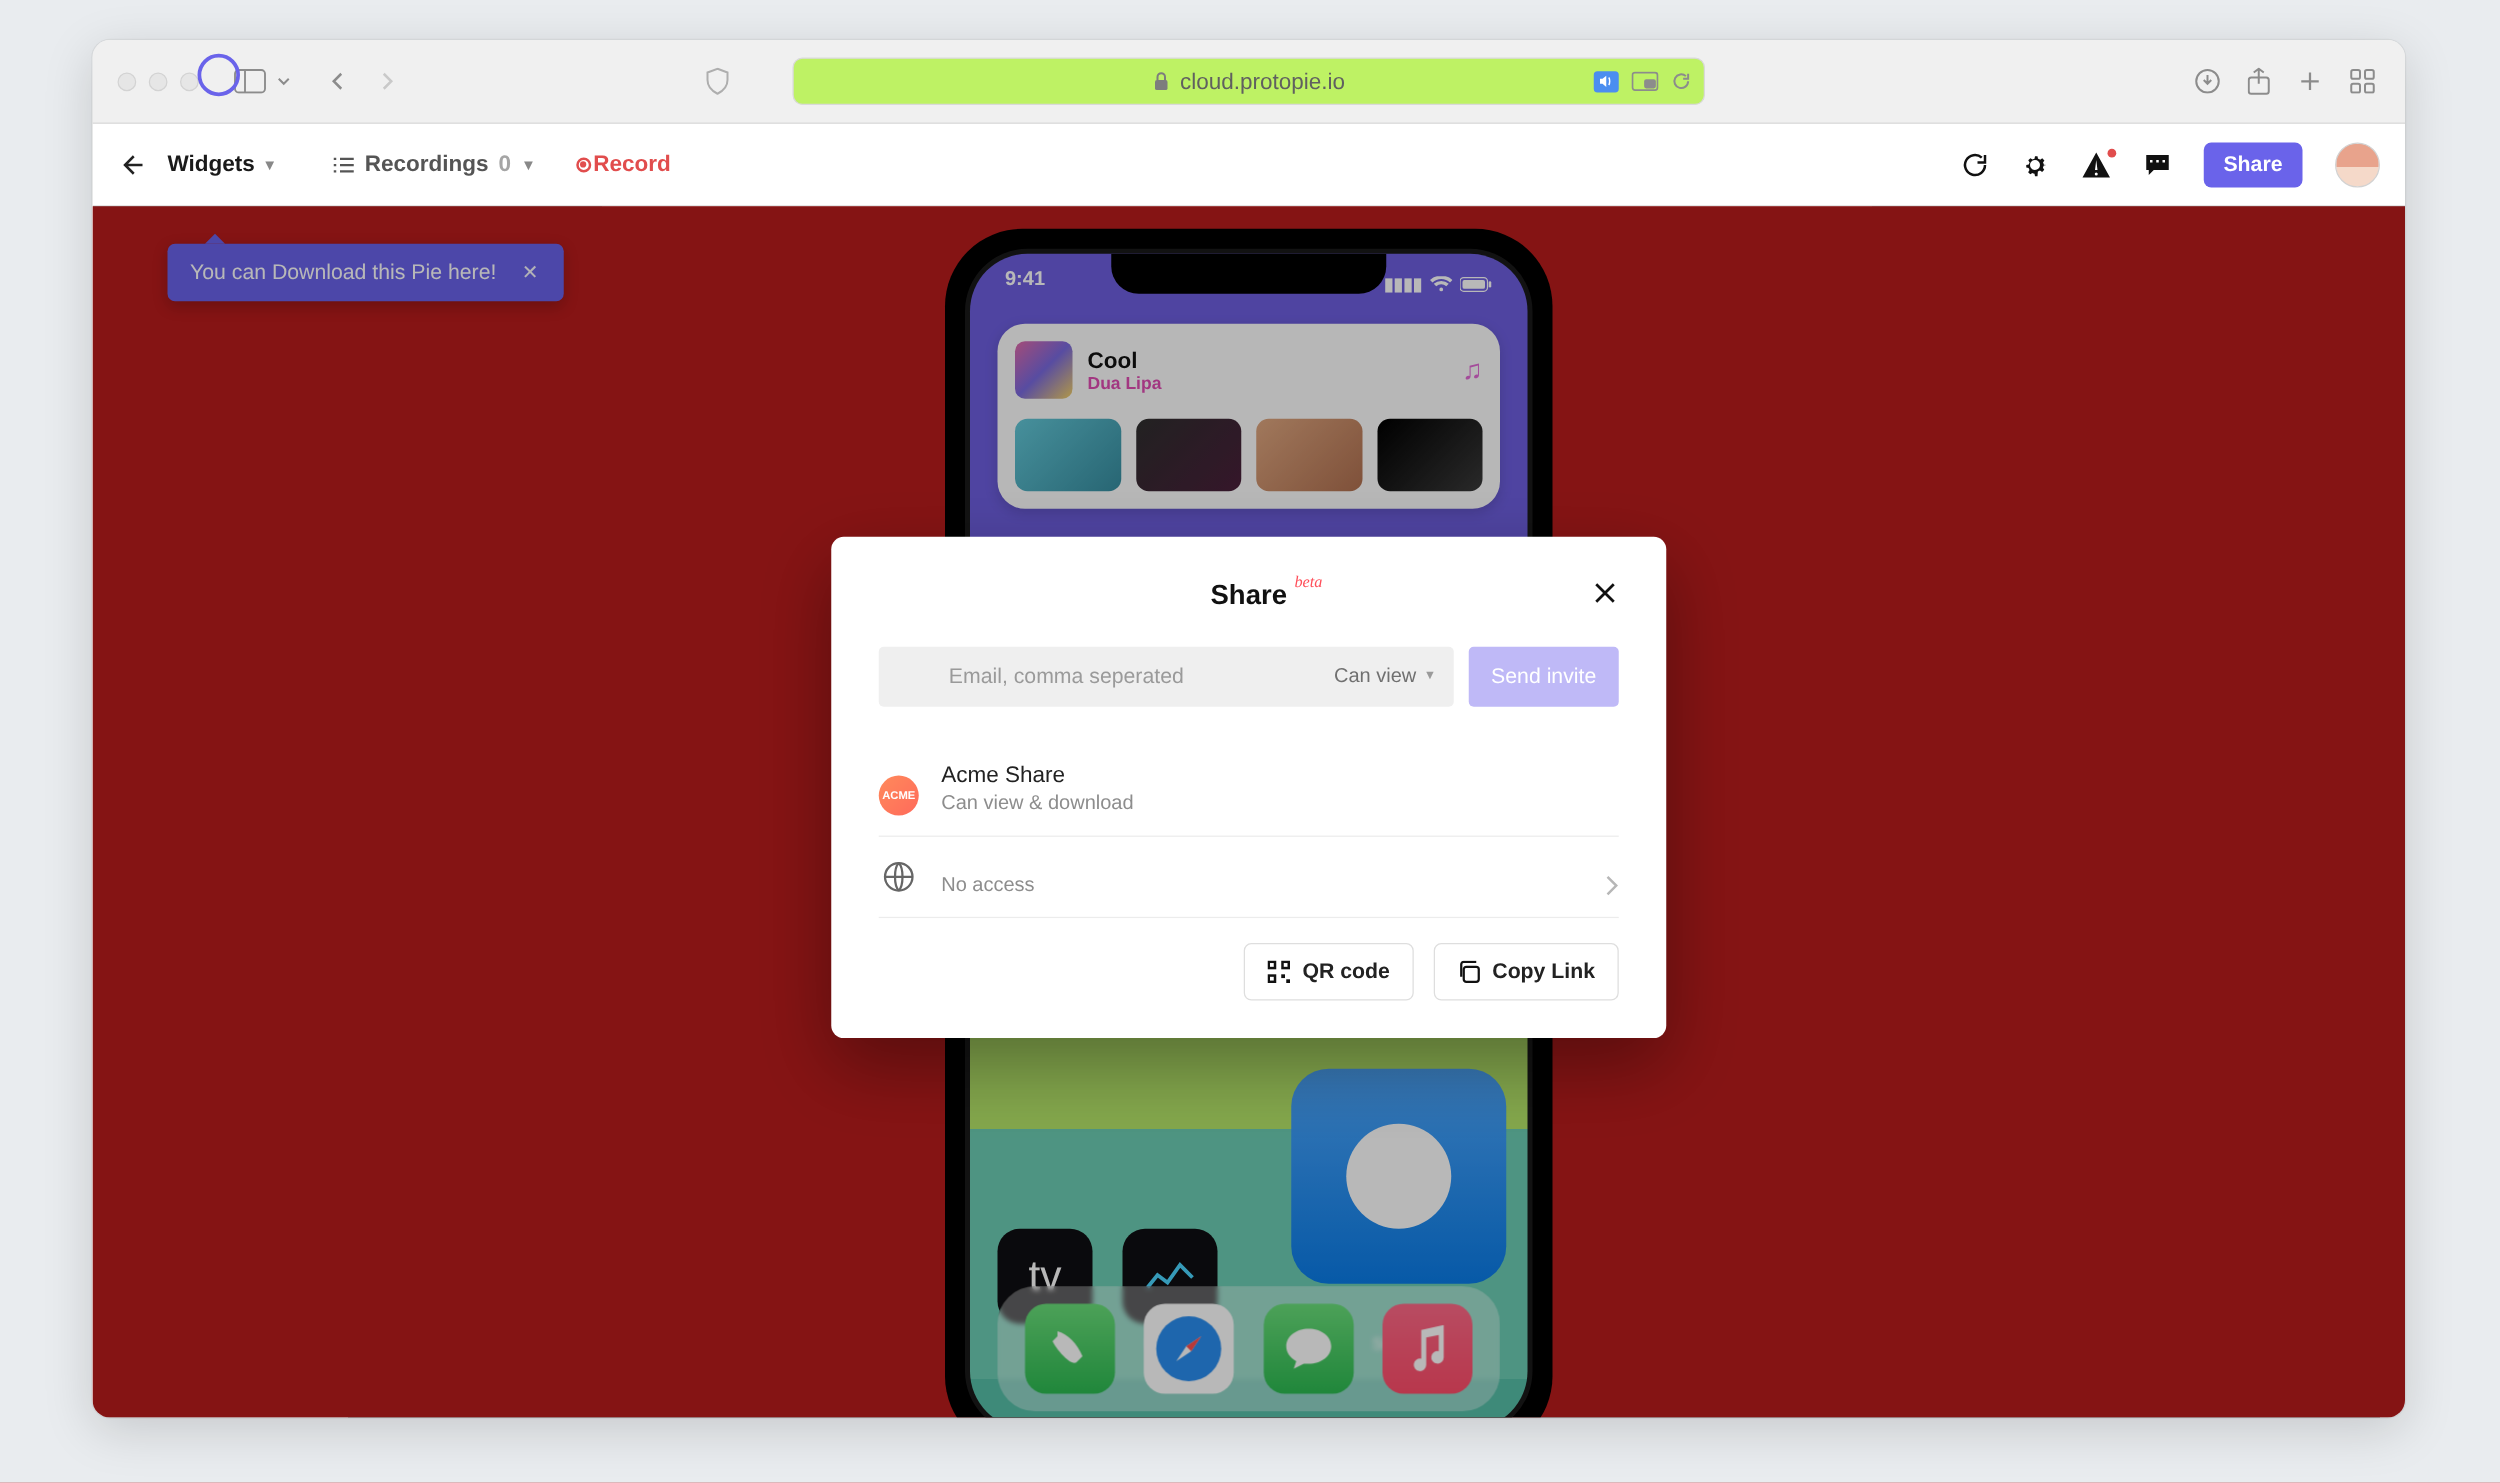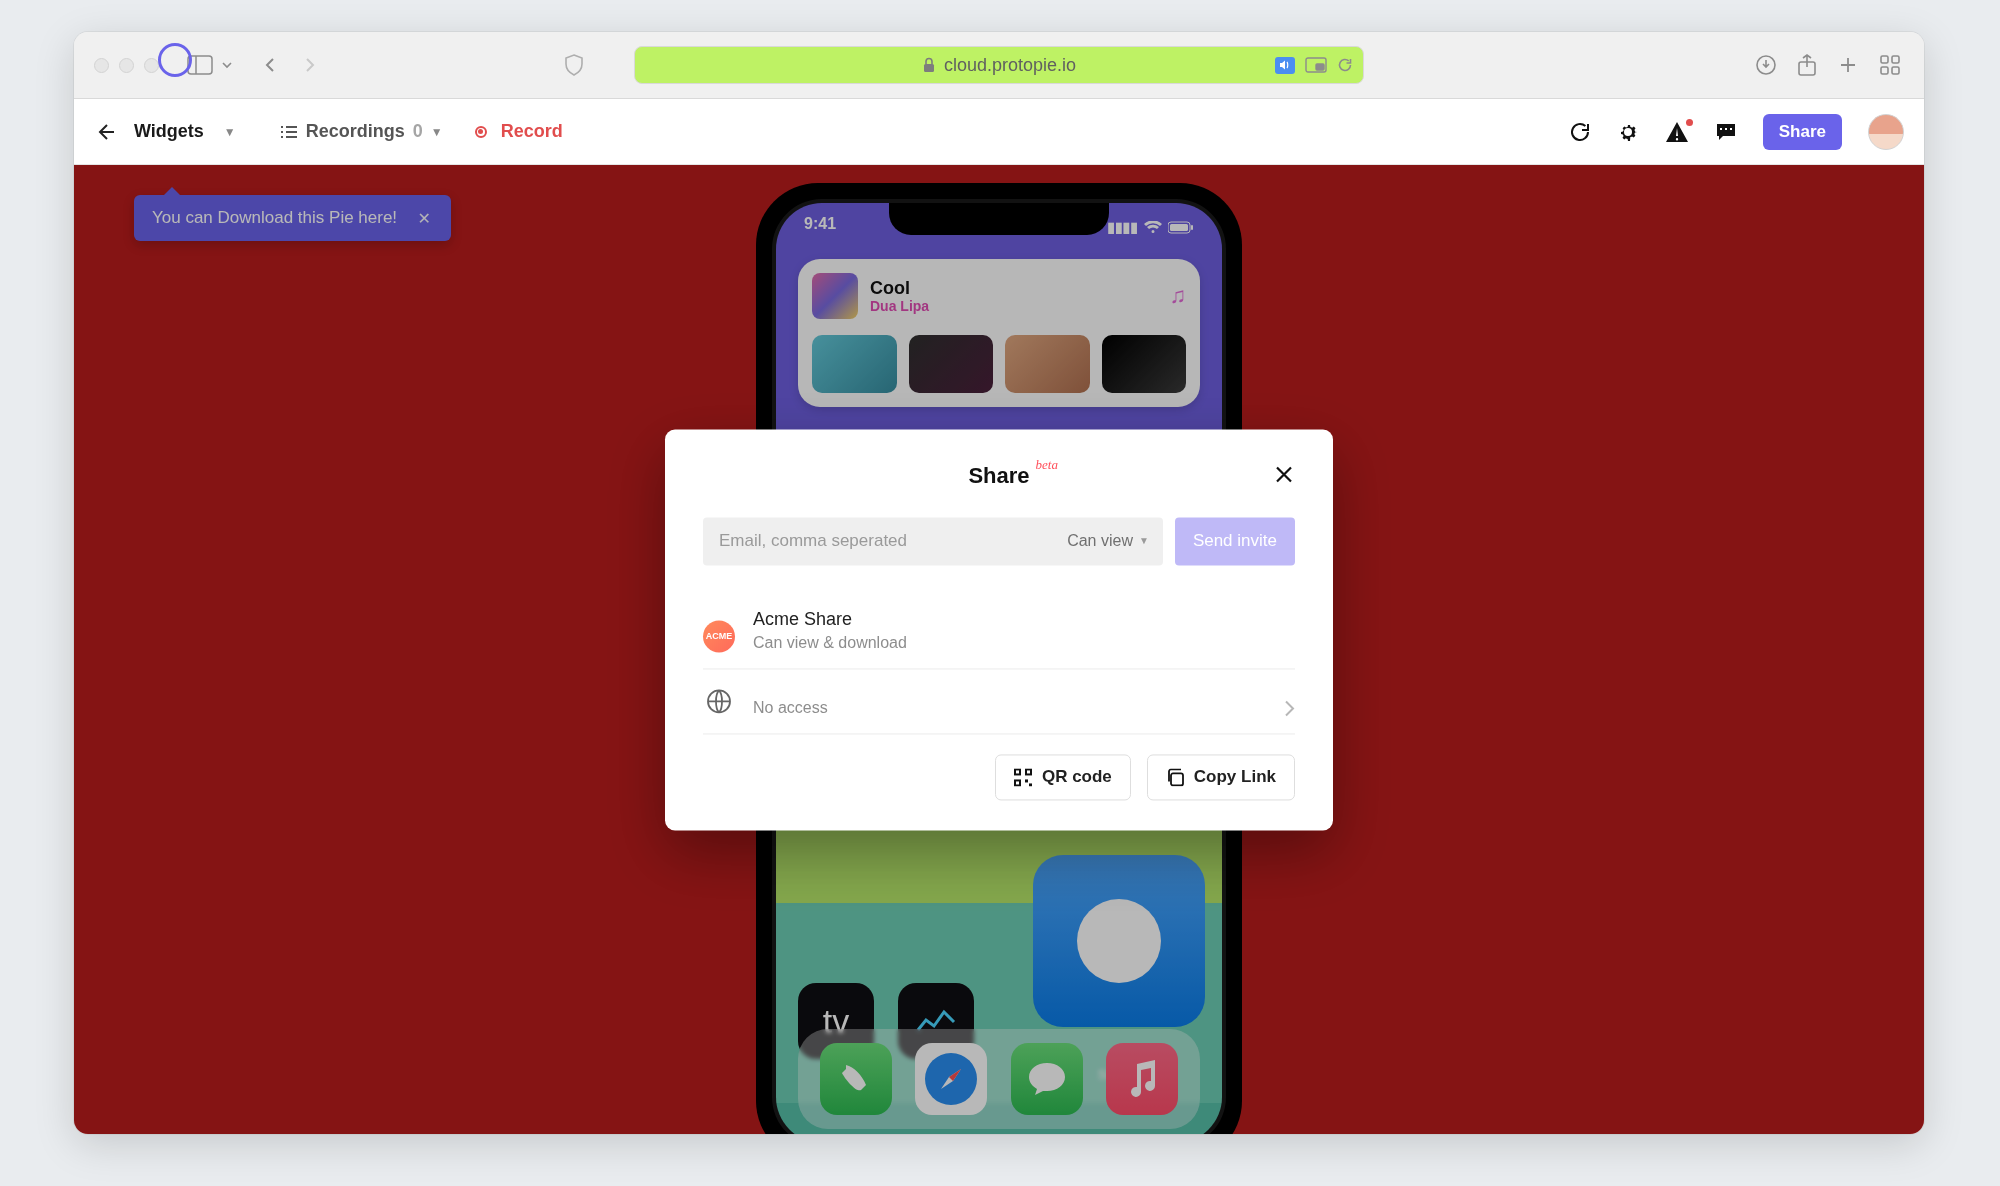--- a/index.html
+++ b/index.html
@@ -78,7 +78,7 @@
     font-weight: 600;
     font-size: 18px;
   }
-  .app-toolbar .title-group { display:flex; align-items:center; gap:20px; position:relative;}
+  .app-toolbar .title-group { display:flex; align-items:center; gap:6px; position:relative;}
   .app-toolbar .caret { color:#888; font-size:12px; }
   .ring-cursor {
     position: absolute;

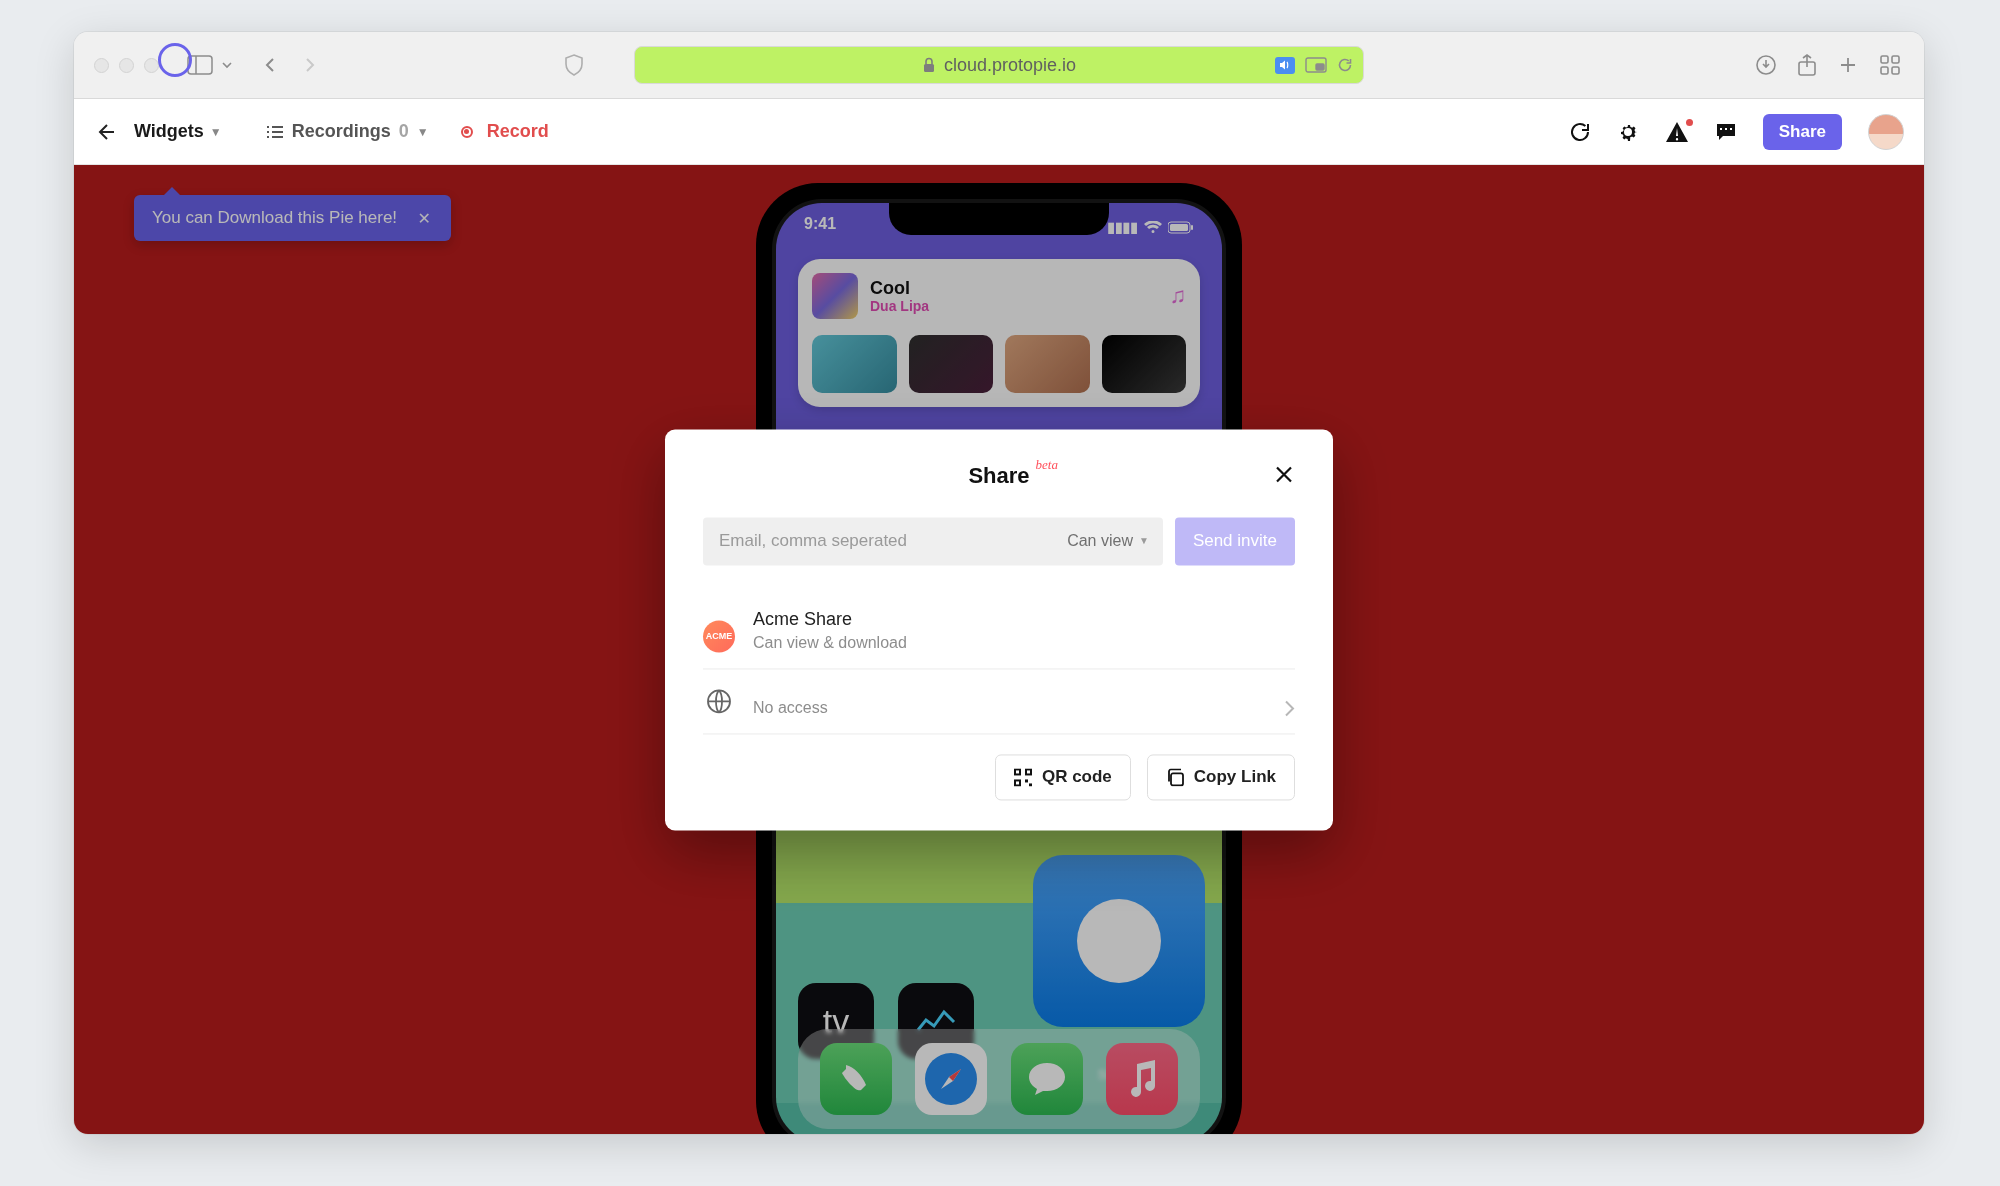--- a/index.html
+++ b/index.html
@@ -90,7 +90,7 @@
   }
   .rec-group { display:flex; align-items:center; gap:8px; color:#555; font-weight:600;}
   .rec-group .count { color:#a5a5a5; }
-  .record-btn { color:#e14d4d; display:flex; align-items:center; gap:14px; font-weight:600;}
+  .record-btn { color:#e14d4d; display:flex; align-items:center; gap:2px; font-weight:600;}
   .record-dot { width:12px; height:12px; border:2px solid #e14d4d; border-radius:50%; display:inline-flex; align-items:center; justify-content:center;}
   .record-dot::after{content:''; width:5px; height:5px; background:#e14d4d; border-radius:50%;}
   .app-toolbar .spacer { flex:1 1 auto; }

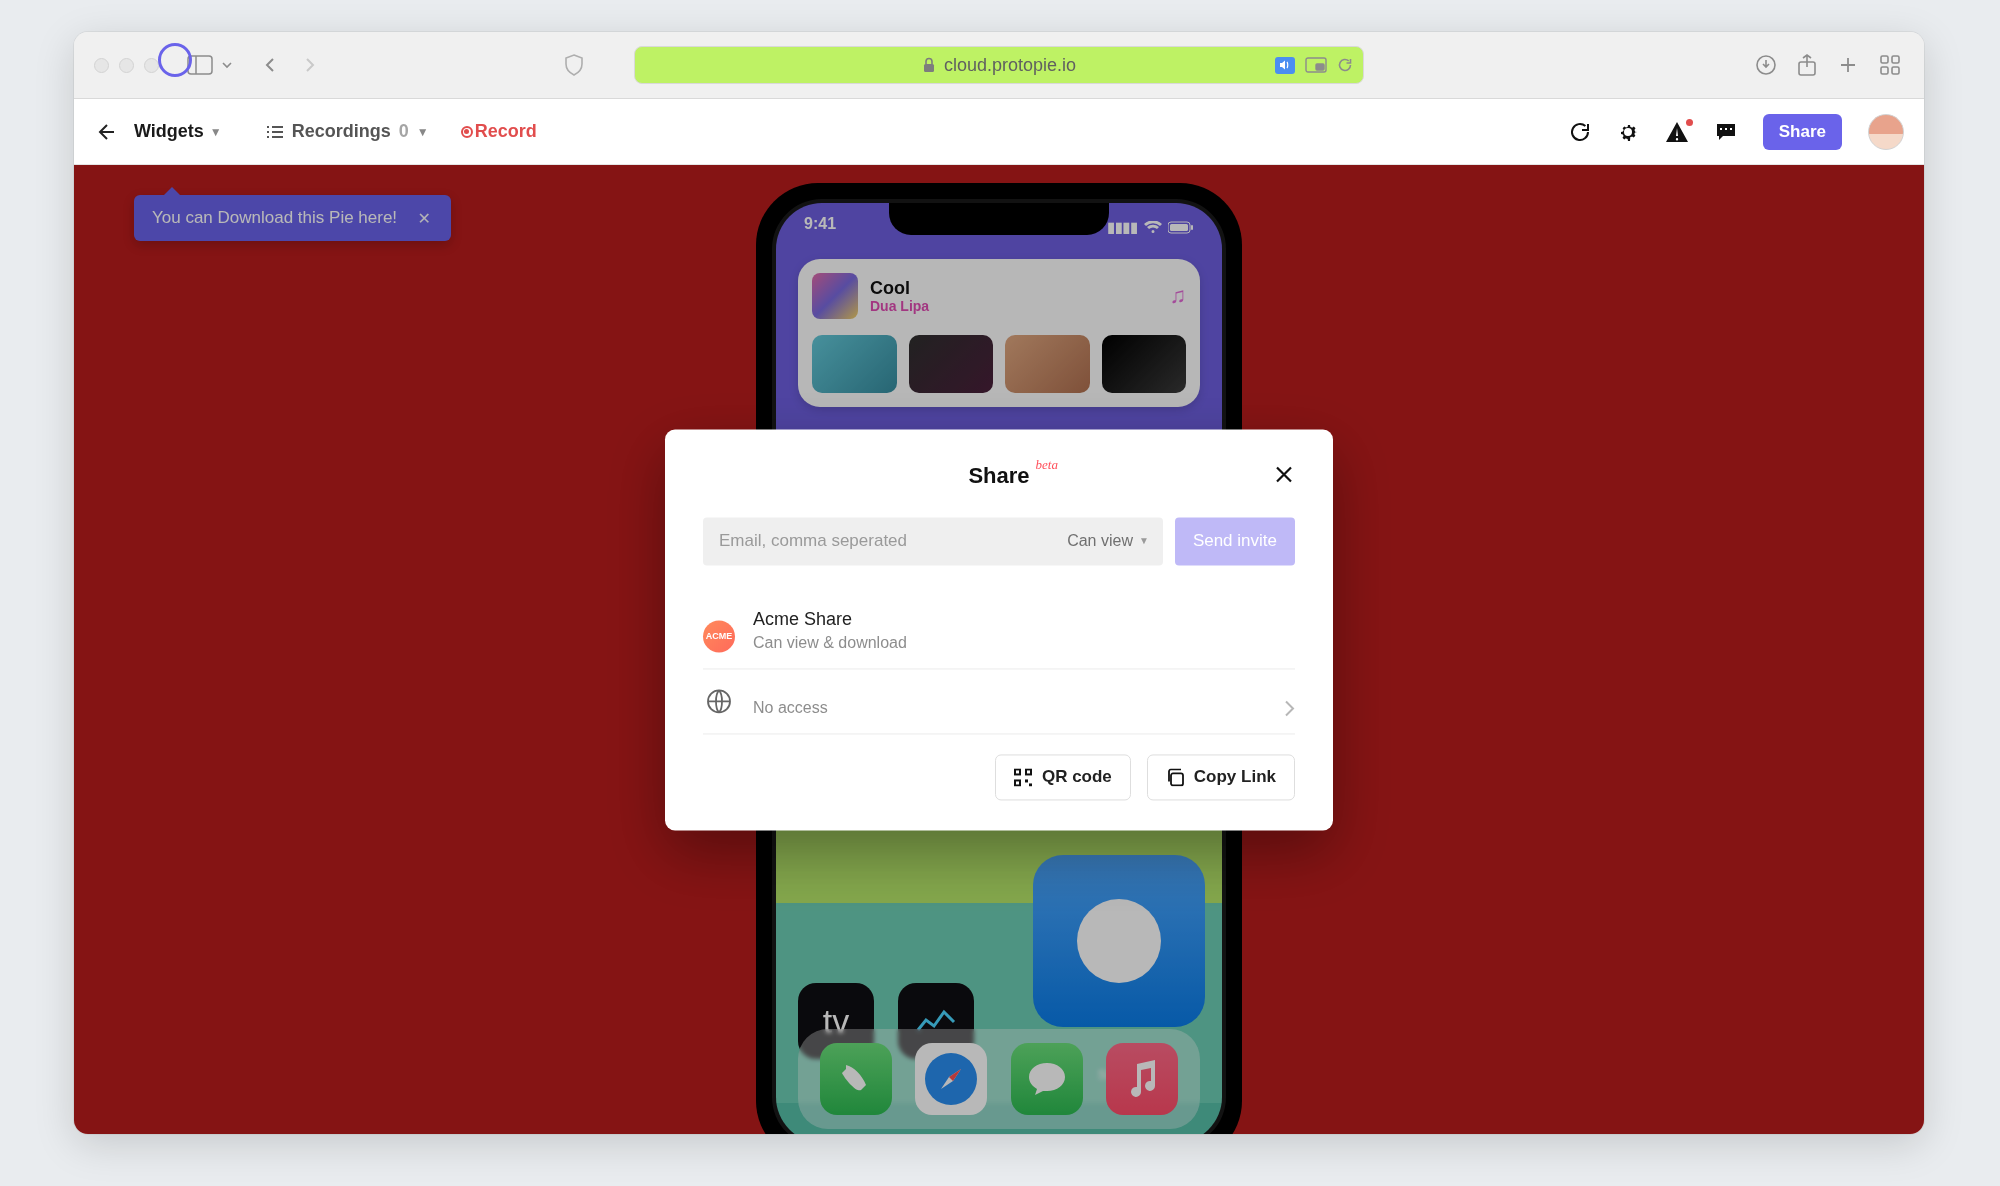--- a/index.html
+++ b/index.html
@@ -246,7 +246,7 @@
     justify-content: space-between;
   }
   .invite-field input {
-    flex:1; border:none; background:transparent; outline:none; font-size:17px; color:#333;
+    flex:1; border:none; background:transparent; outline:none; font-size:17px; color:#333;margin-left:40px;
   }
   .invite-field input::placeholder{color:#9a9a9a;}
   .perm-select { display:flex; align-items:center; gap:6px; color:#707070; font-size:16px; white-space:nowrap;}

